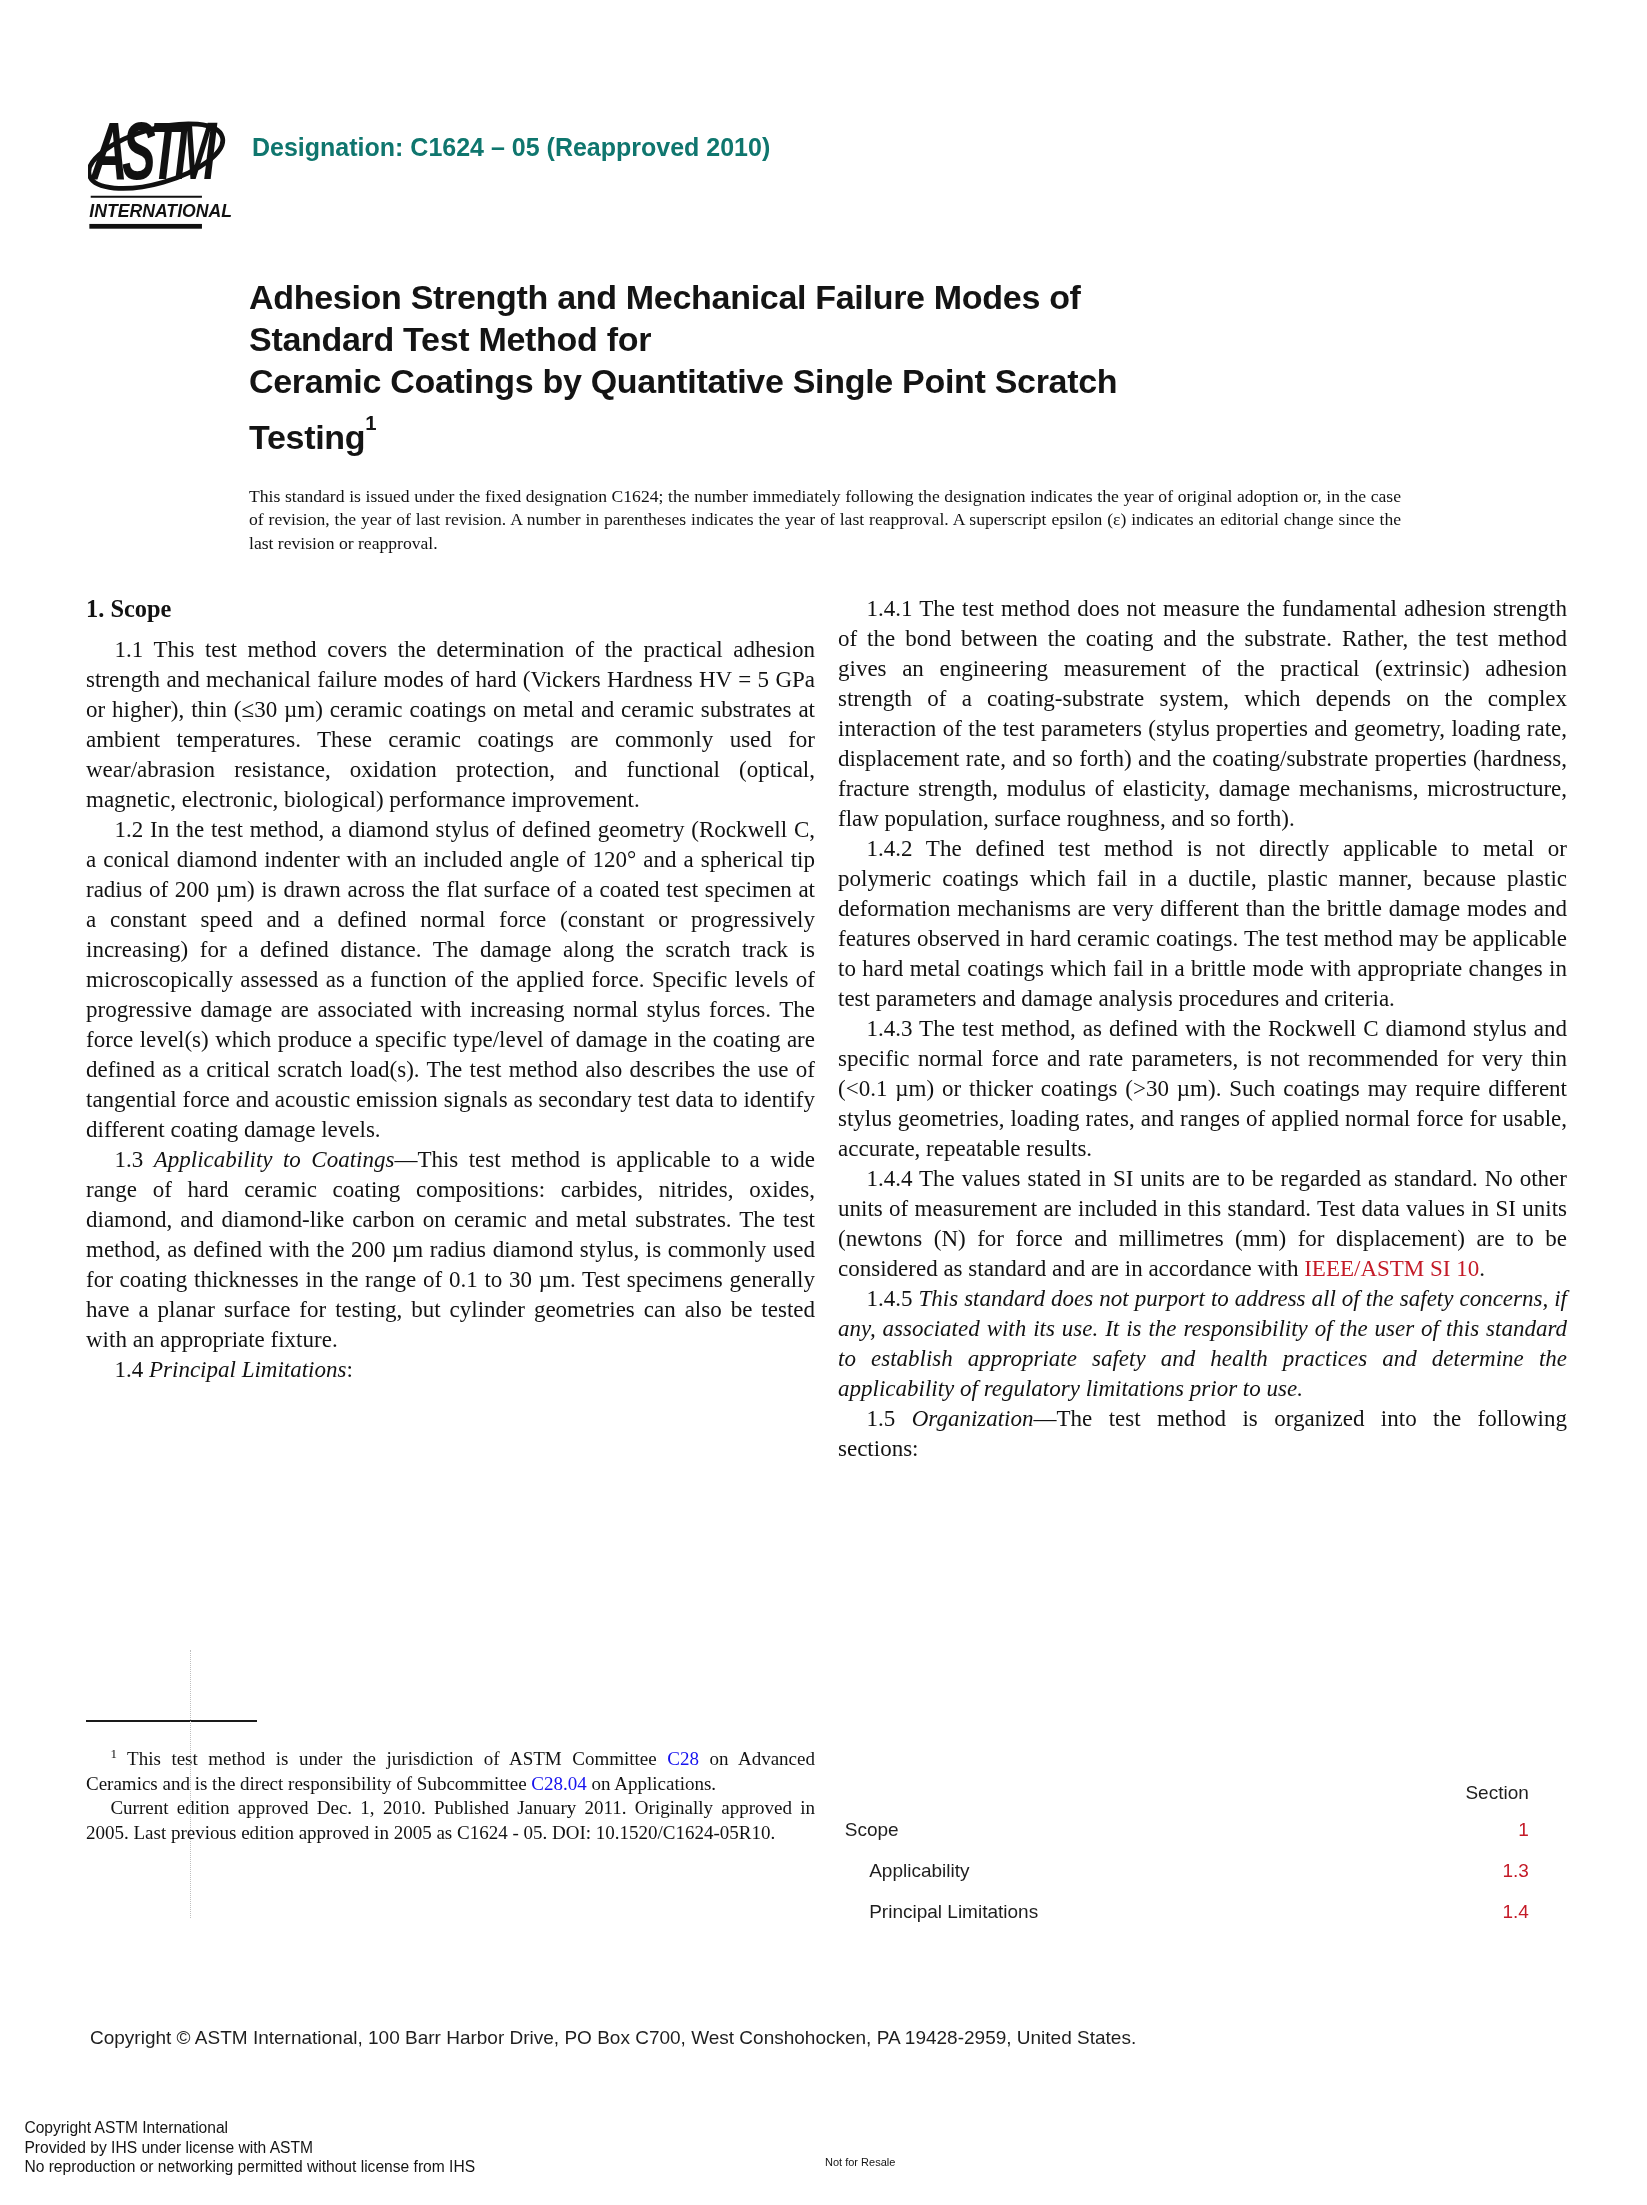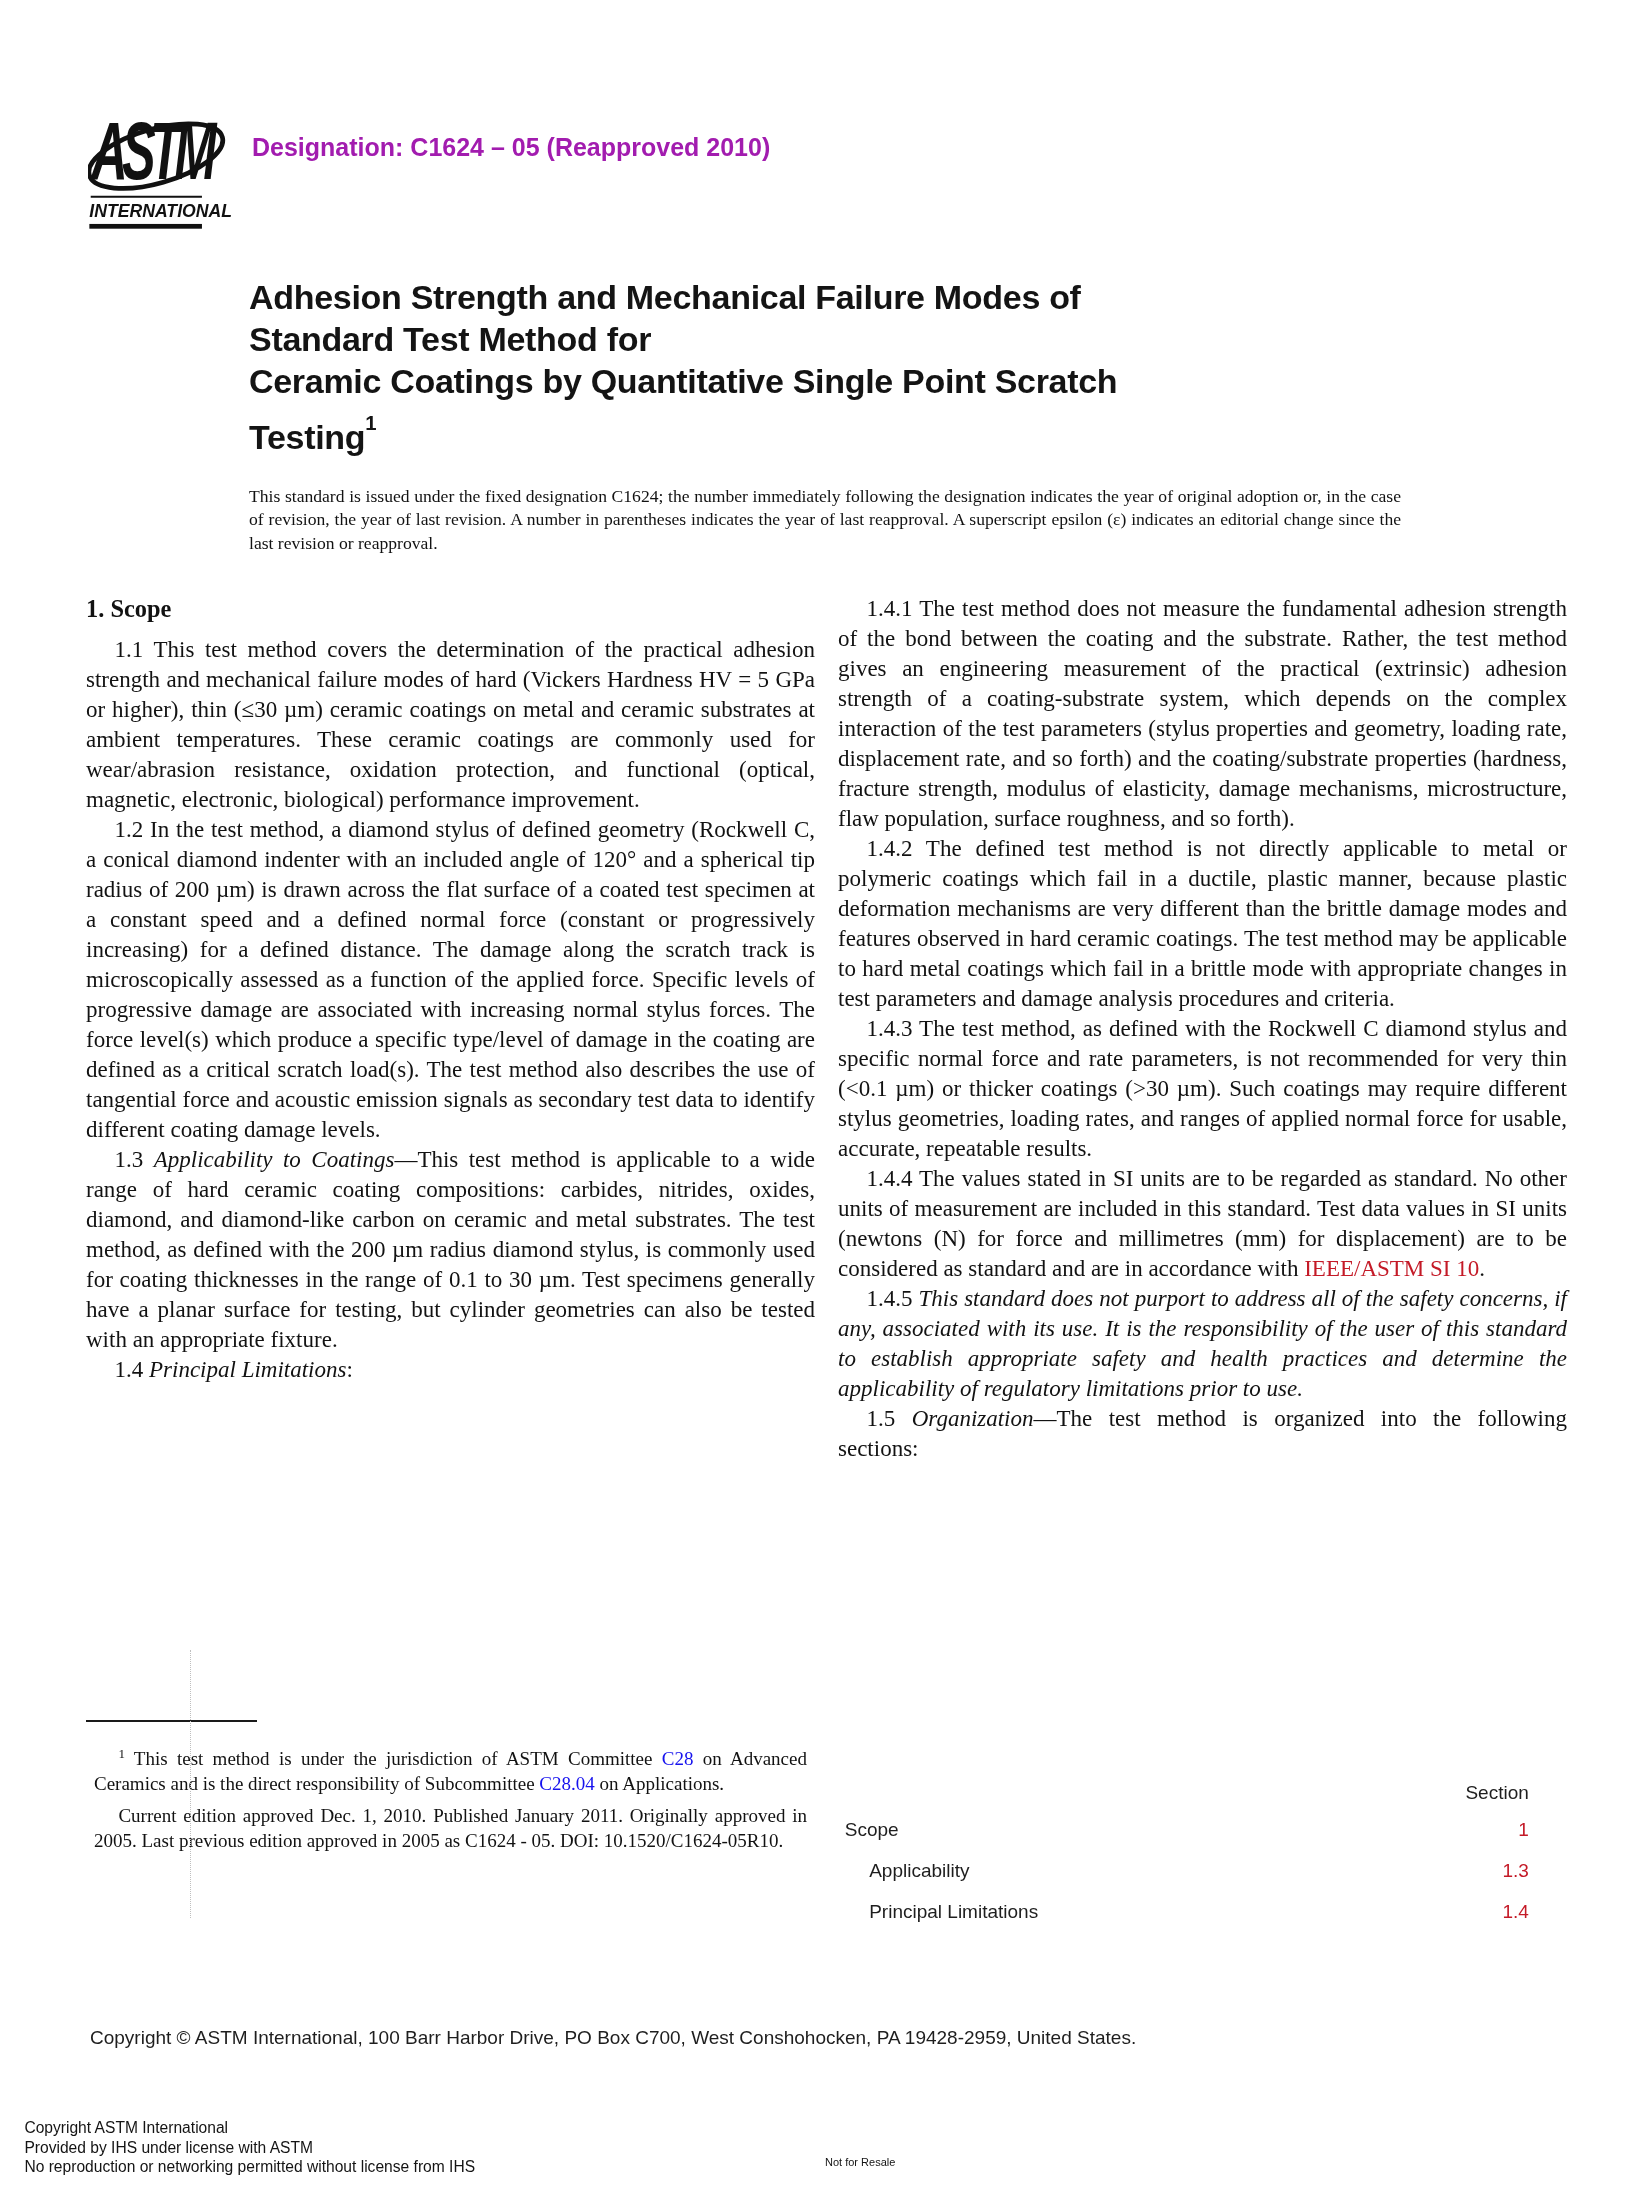--- a/index.html
+++ b/index.html
@@ -11,7 +11,7 @@
   .logo { position:absolute; left:88px; top:114px; width:156px; height:129px; }
   .designation {
     position:absolute; left:252px; top:133px;
-    font-family:"Liberation Sans", sans-serif; font-weight:bold; font-size:25px; color:#a21caf;
+    font-family:"Liberation Sans", sans-serif; font-weight:bold; font-size:25px; color:#0f766e;
   }
   
   .title-block {

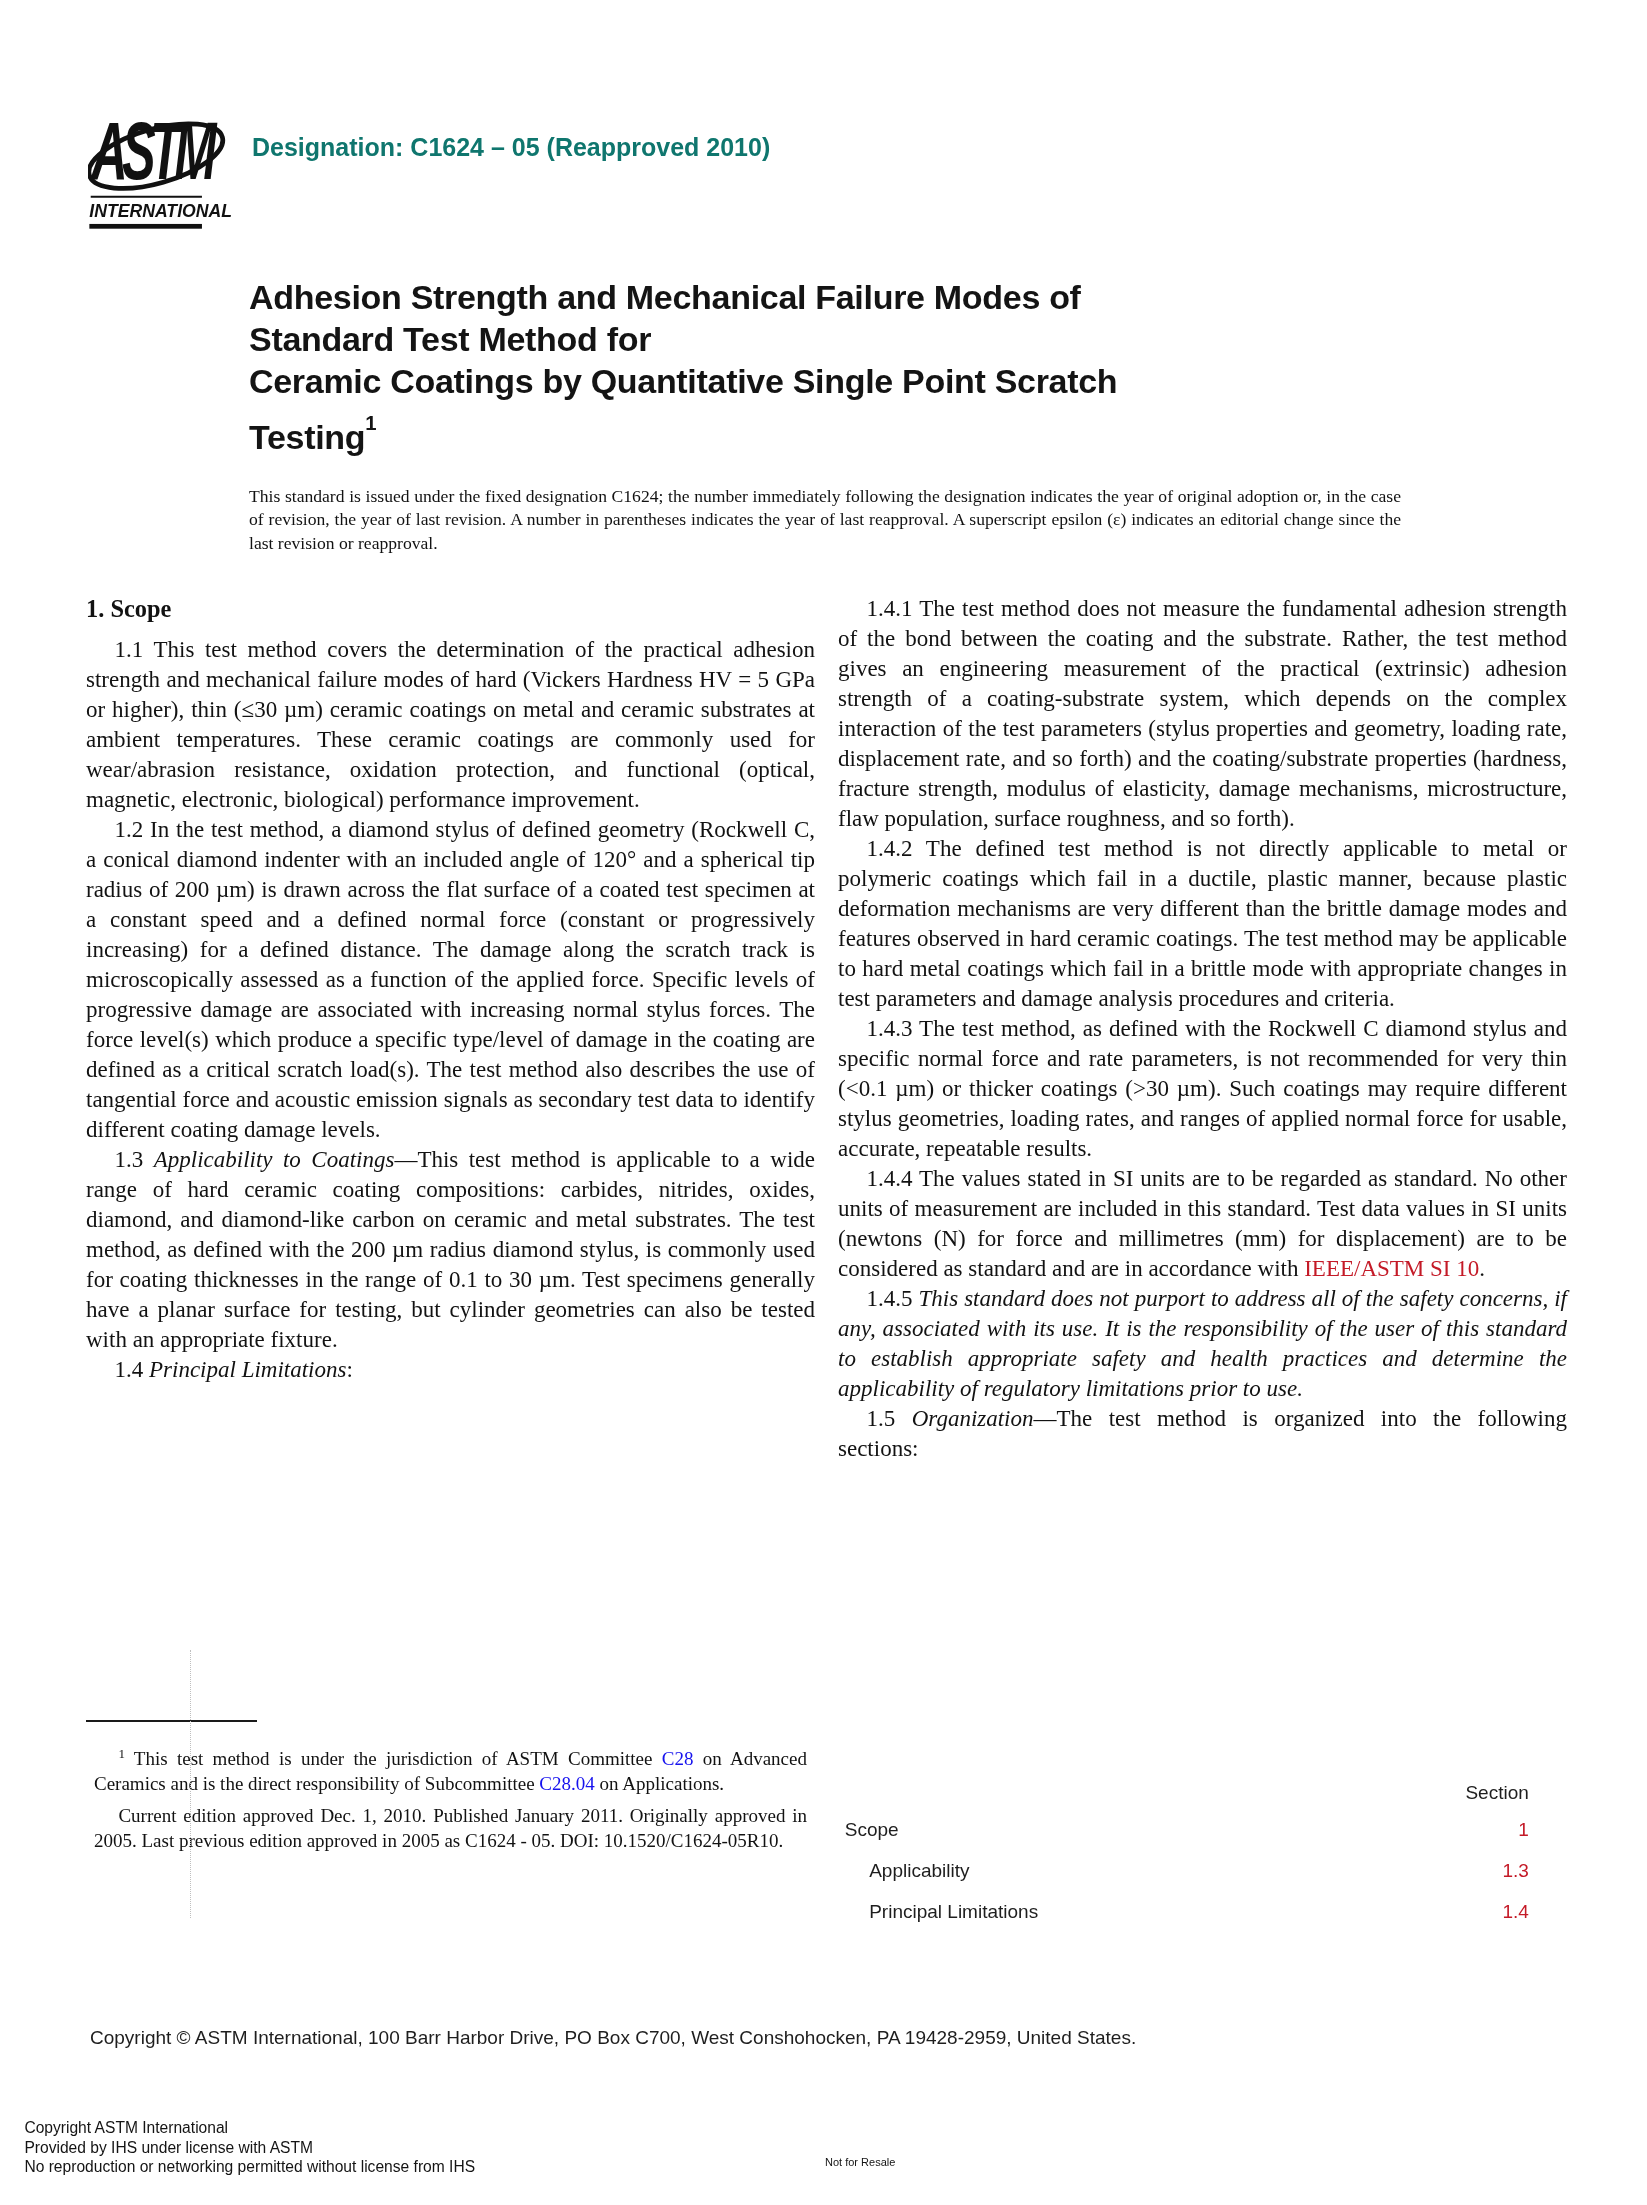--- a/index.html
+++ b/index.html
@@ -45,7 +45,7 @@
     font-size:19px; line-height:24.4px; text-align:justify;
   }
   .fn-rule { width:171px; border:none; border-top:2.7px solid #1a1a1a; margin:0 0 20.3px 0; }
-  .footnote-block p { margin:8px; text-indent:24.4px; font-size:19px; }
+  .footnote-block p { margin:0; text-indent:24.4px; font-size:19px; }
   .footnote-block sup { font-size:13px; }
   
   .toc {

